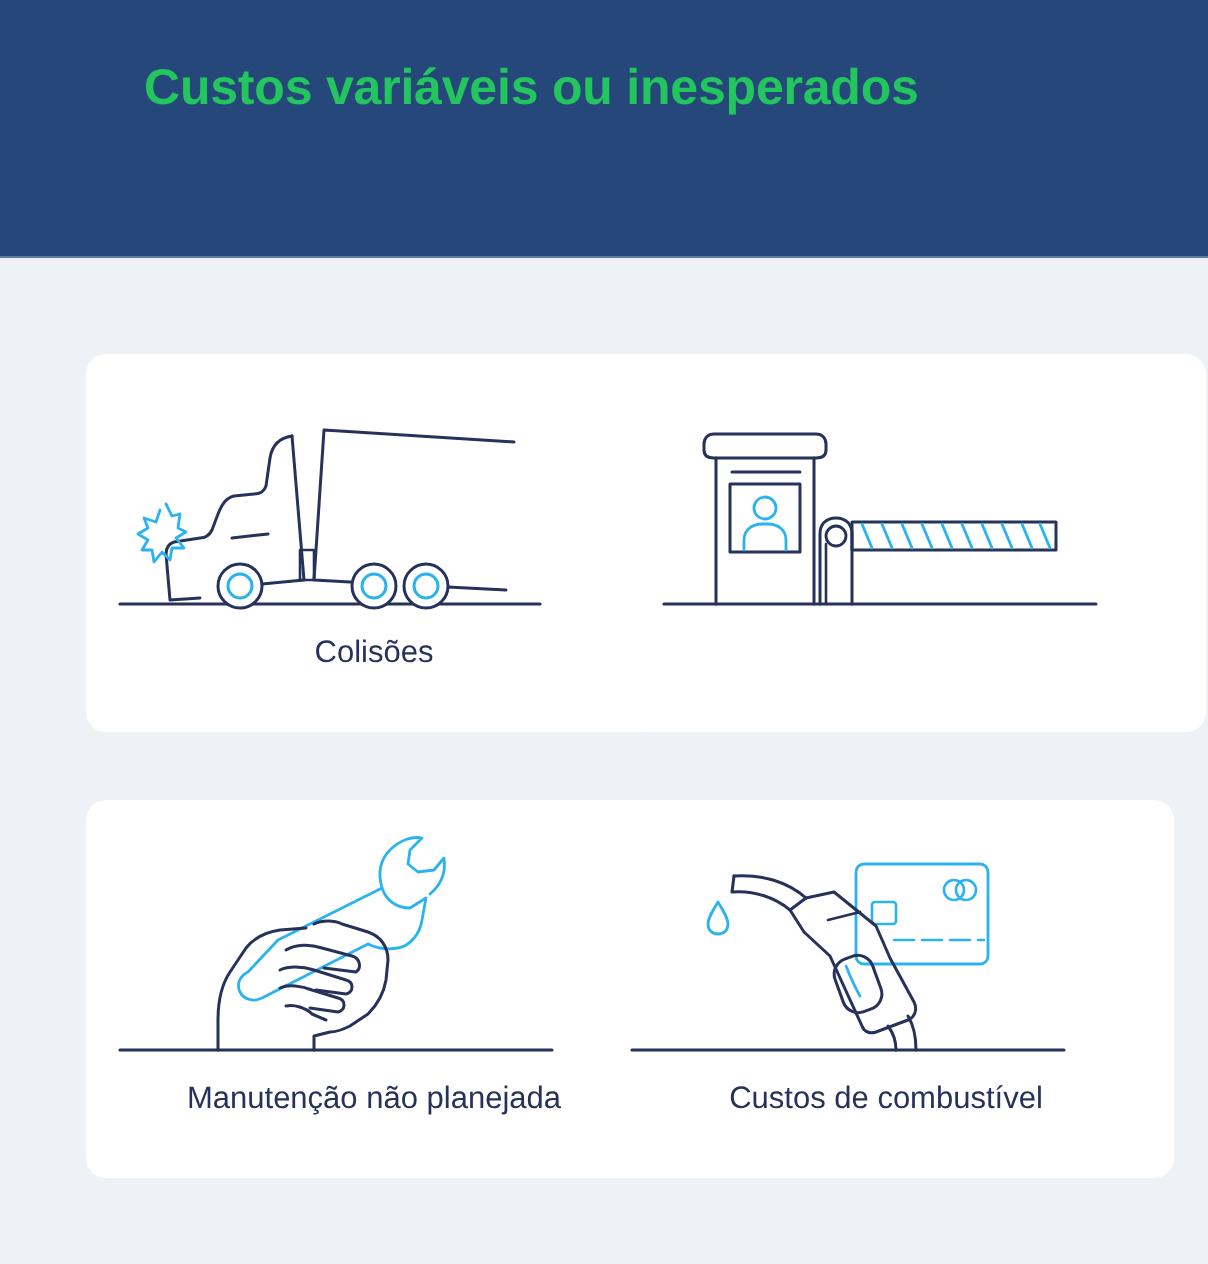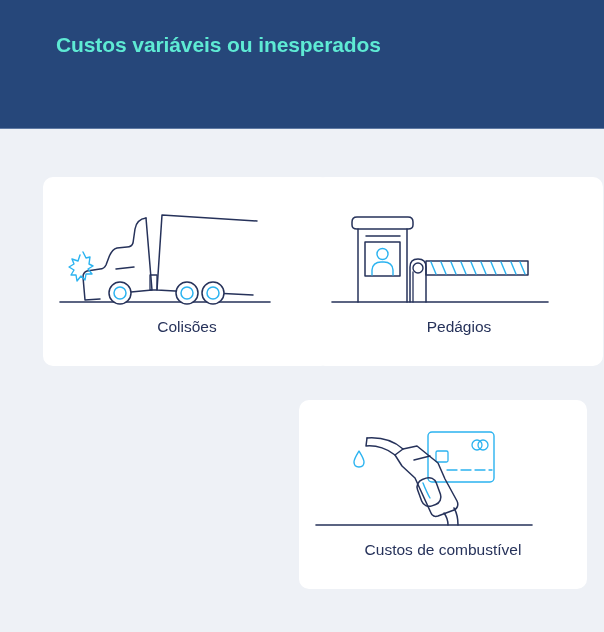--- a/index.html
+++ b/index.html
@@ -15,11 +15,11 @@
     border-bottom: 1px solid #5f7aa3;
   }
   .header h1 {
-    position: absolute; left: 56px; top: 30px;
-    color: #5eead4;
+    position: absolute; left: 72px; top: 30px;
+    color: #22c55e;
     font-family: "Liberation Sans", sans-serif;
     font-weight: bold;
-    font-size: 21px;
+    font-size: 25px;
     line-height: 29px;
     letter-spacing: -0.1px;
   }

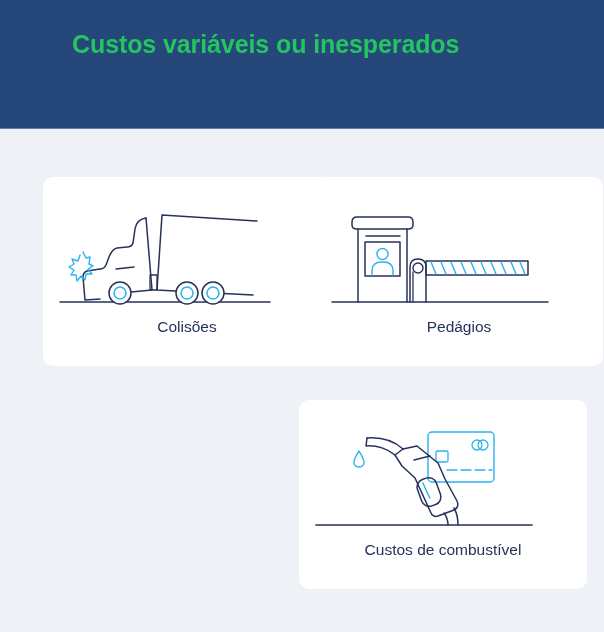--- a/index.html
+++ b/index.html
@@ -115,7 +115,6 @@
         <line x1="205" y1="85" x2="210" y2="97"></line>
       </g>
     </svg>
-    <div class="label">Pedágios</div>
   </div>
 
 

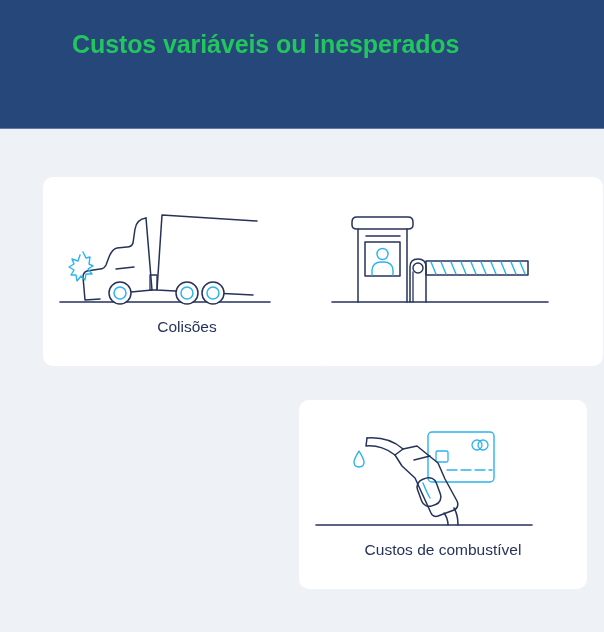--- a/index.html
+++ b/index.html
@@ -117,6 +117,23 @@
     </svg>
   </div>
 
+  <div class="card" id="card-3">
+    <svg width="249" height="189" viewBox="0 0 249 189" fill="none" stroke-linecap="round" stroke-linejoin="round">
+
+      <line x1="17" y1="125" x2="233" y2="125" stroke="#26325a" stroke-width="1.6"></line>
+
+      <path d="M96,70 L148,44 C150,50 155,54 162,54 L170,49 L168,60 C167,67 162,73 156,74 C150,75 145,74 141,72 L88,99 C84,101 79,100 77,96 C75,92 77,88 81,86 Z" stroke="#2bb3f0" stroke-width="1.4"></path>
+      <path d="M148,44 C146,37 147,30 152,25 C157,20 163,18 168,19 L162,25 L161,32 L166,36 L174,35 L179,29 C180,36 178,42 172,47" stroke="#2bb3f0" stroke-width="1.4"></path>
+
+      <path d="M66,125 L66,110 C66,100 68,92 72,86 L80,74 C84,69 90,66 97,65 L110,64" stroke="#26325a" stroke-width="1.5"></path>
+      <path d="M114,62 C118,60 124,60 128,62 L141,66 C147,68 151,73 151,80 L150,90 C149,96 146,102 141,107 L132,113 C128,115 125,116 122,116 L114,118 L114,125" stroke="#26325a" stroke-width="1.5"></path>
+      <path d="M100,75 C105,72 112,72 118,74 L133,78 C137,79 138,84 135,86 L119,84" stroke="#26325a" stroke-width="1.5"></path>
+      <path d="M97,85 C101,83 108,83 114,85 L130,90 C134,91 134,96 130,97 L115,95" stroke="#26325a" stroke-width="1.5"></path>
+      <path d="M97,94 C101,92 108,93 113,95 L126,99 C130,100 130,105 126,106 L112,104" stroke="#26325a" stroke-width="1.5"></path>
+      <path d="M100,103 C104,102 110,104 113,107 L120,110" stroke="#26325a" stroke-width="1.5"></path>
+    </svg>
+    <div class="label">Manutenção não planejada</div>
+  </div>
 
   <div class="card" id="card-4">
     <svg width="249" height="189" viewBox="0 0 249 189" fill="none" stroke-linecap="round" stroke-linejoin="round">

